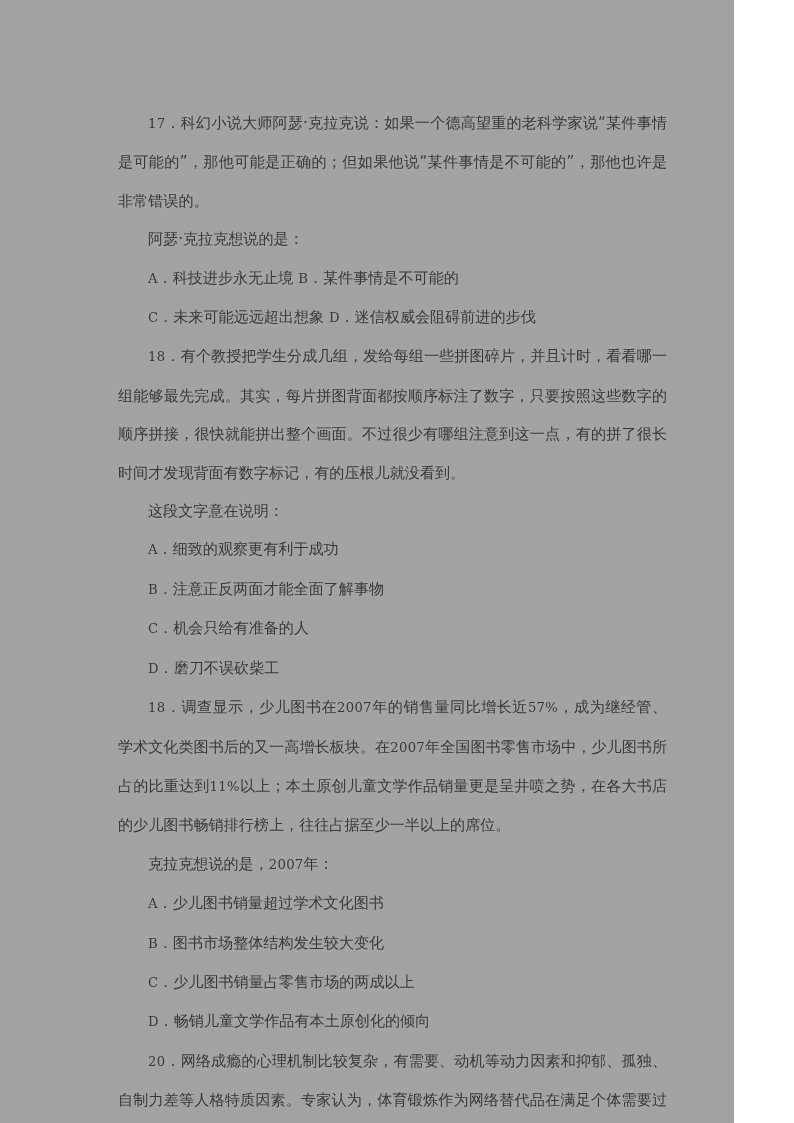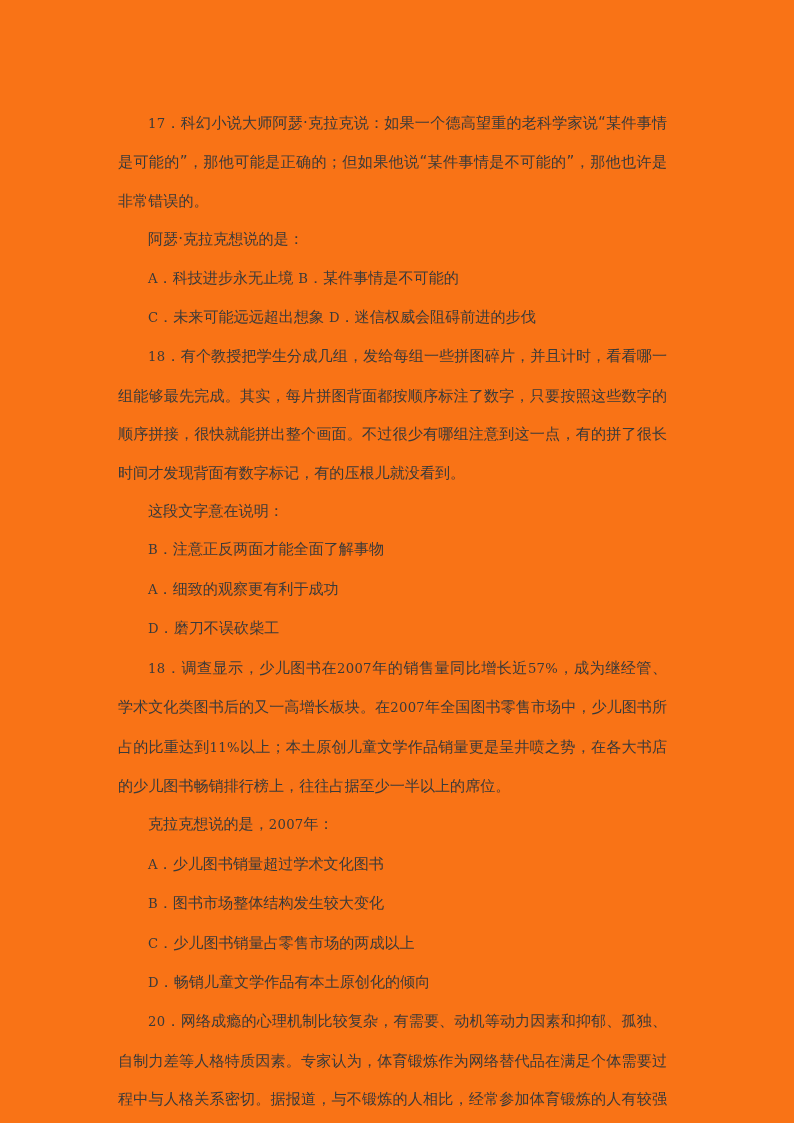--- a/index.html
+++ b/index.html
@@ -16,9 +16,9 @@
 
   .page {
     position: relative;
-    width: 794px;
+    width: 734px;
     height: 1123px;
-    background: #f97316;
+    background: #a3a3a3;
     box-sizing: border-box;
     padding: 104px 112px 0 118px;
   }

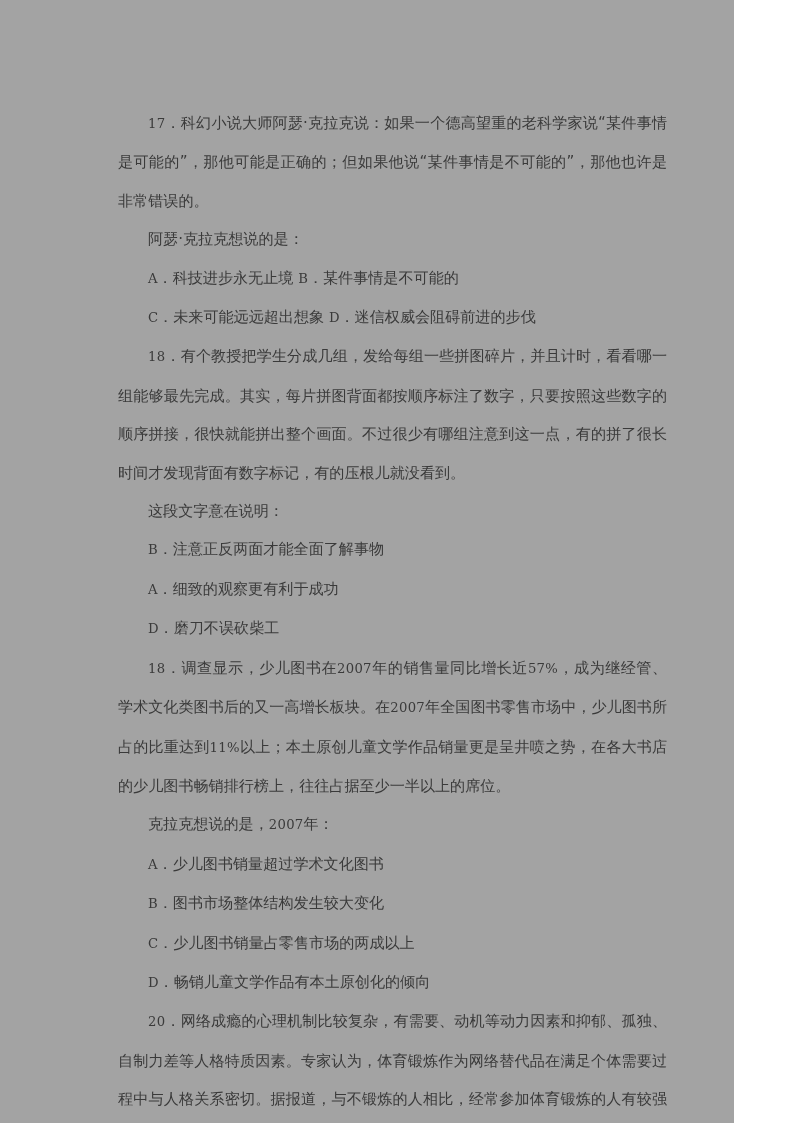--- a/index.html
+++ b/index.html
@@ -82,8 +82,8 @@
 
     <p class="para indent">这段文字意在说明：</p>
 
+    <p class="para option"><span class="optlet">A</span><span class="fwdot">．</span><span>细致的观察更有利于成功</span></p>
     <p class="para option"><span class="optlet">B</span><span class="fwdot">．</span><span>注意正反两面才能全面了解事物</span></p>
-    <p class="para option"><span class="optlet">A</span><span class="fwdot">．</span><span>细致的观察更有利于成功</span></p>
     <p class="para option"><span class="optlet">D</span><span class="fwdot">．</span><span>磨刀不误砍柴工</span></p>
 
     <p class="para indent"><span class="lat">18</span><span class="fwdot">．</span><span><span>调查显示，少儿图书在</span><span class="lat">2007</span><span>年的销售量同比增长近</span><span class="lat">57%</span><span>，成为继经管、学术文化类图书后的又一高增长板块。在</span><span class="lat">2007</span><span>年全国图书零售市场中，少儿图书所占的比重达到</span><span class="lat">11%</span><span>以上；本土原创儿童文学作品销量更是呈井喷之势，在各大书店的少儿图书畅销排行榜上，往往占据至少一半以上的席位。</span></span></p>

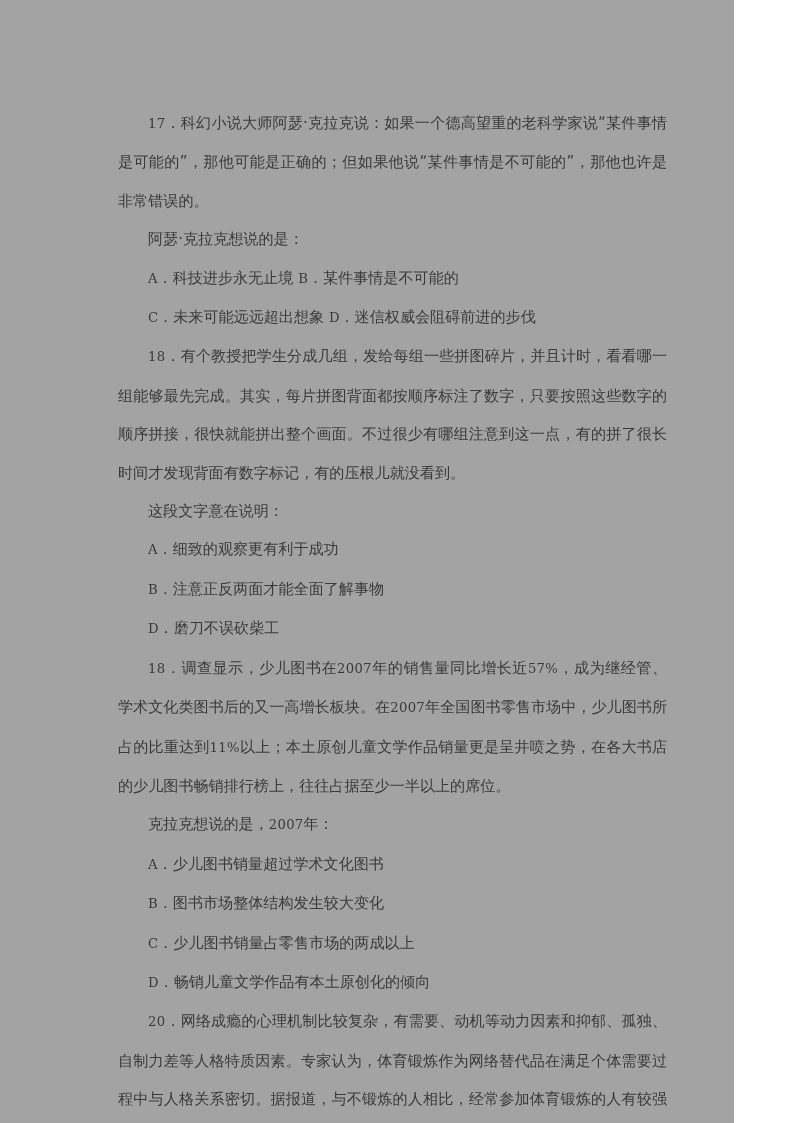--- a/index.html
+++ b/index.html
@@ -84,6 +84,7 @@
 
     <p class="para option"><span class="optlet">A</span><span class="fwdot">．</span><span>细致的观察更有利于成功</span></p>
     <p class="para option"><span class="optlet">B</span><span class="fwdot">．</span><span>注意正反两面才能全面了解事物</span></p>
+    <p class="para option"><span class="optlet">C</span><span class="fwdot">．</span><span>机会只给有准备的人</span></p>
     <p class="para option"><span class="optlet">D</span><span class="fwdot">．</span><span>磨刀不误砍柴工</span></p>
 
     <p class="para indent"><span class="lat">18</span><span class="fwdot">．</span><span><span>调查显示，少儿图书在</span><span class="lat">2007</span><span>年的销售量同比增长近</span><span class="lat">57%</span><span>，成为继经管、学术文化类图书后的又一高增长板块。在</span><span class="lat">2007</span><span>年全国图书零售市场中，少儿图书所占的比重达到</span><span class="lat">11%</span><span>以上；本土原创儿童文学作品销量更是呈井喷之势，在各大书店的少儿图书畅销排行榜上，往往占据至少一半以上的席位。</span></span></p>

